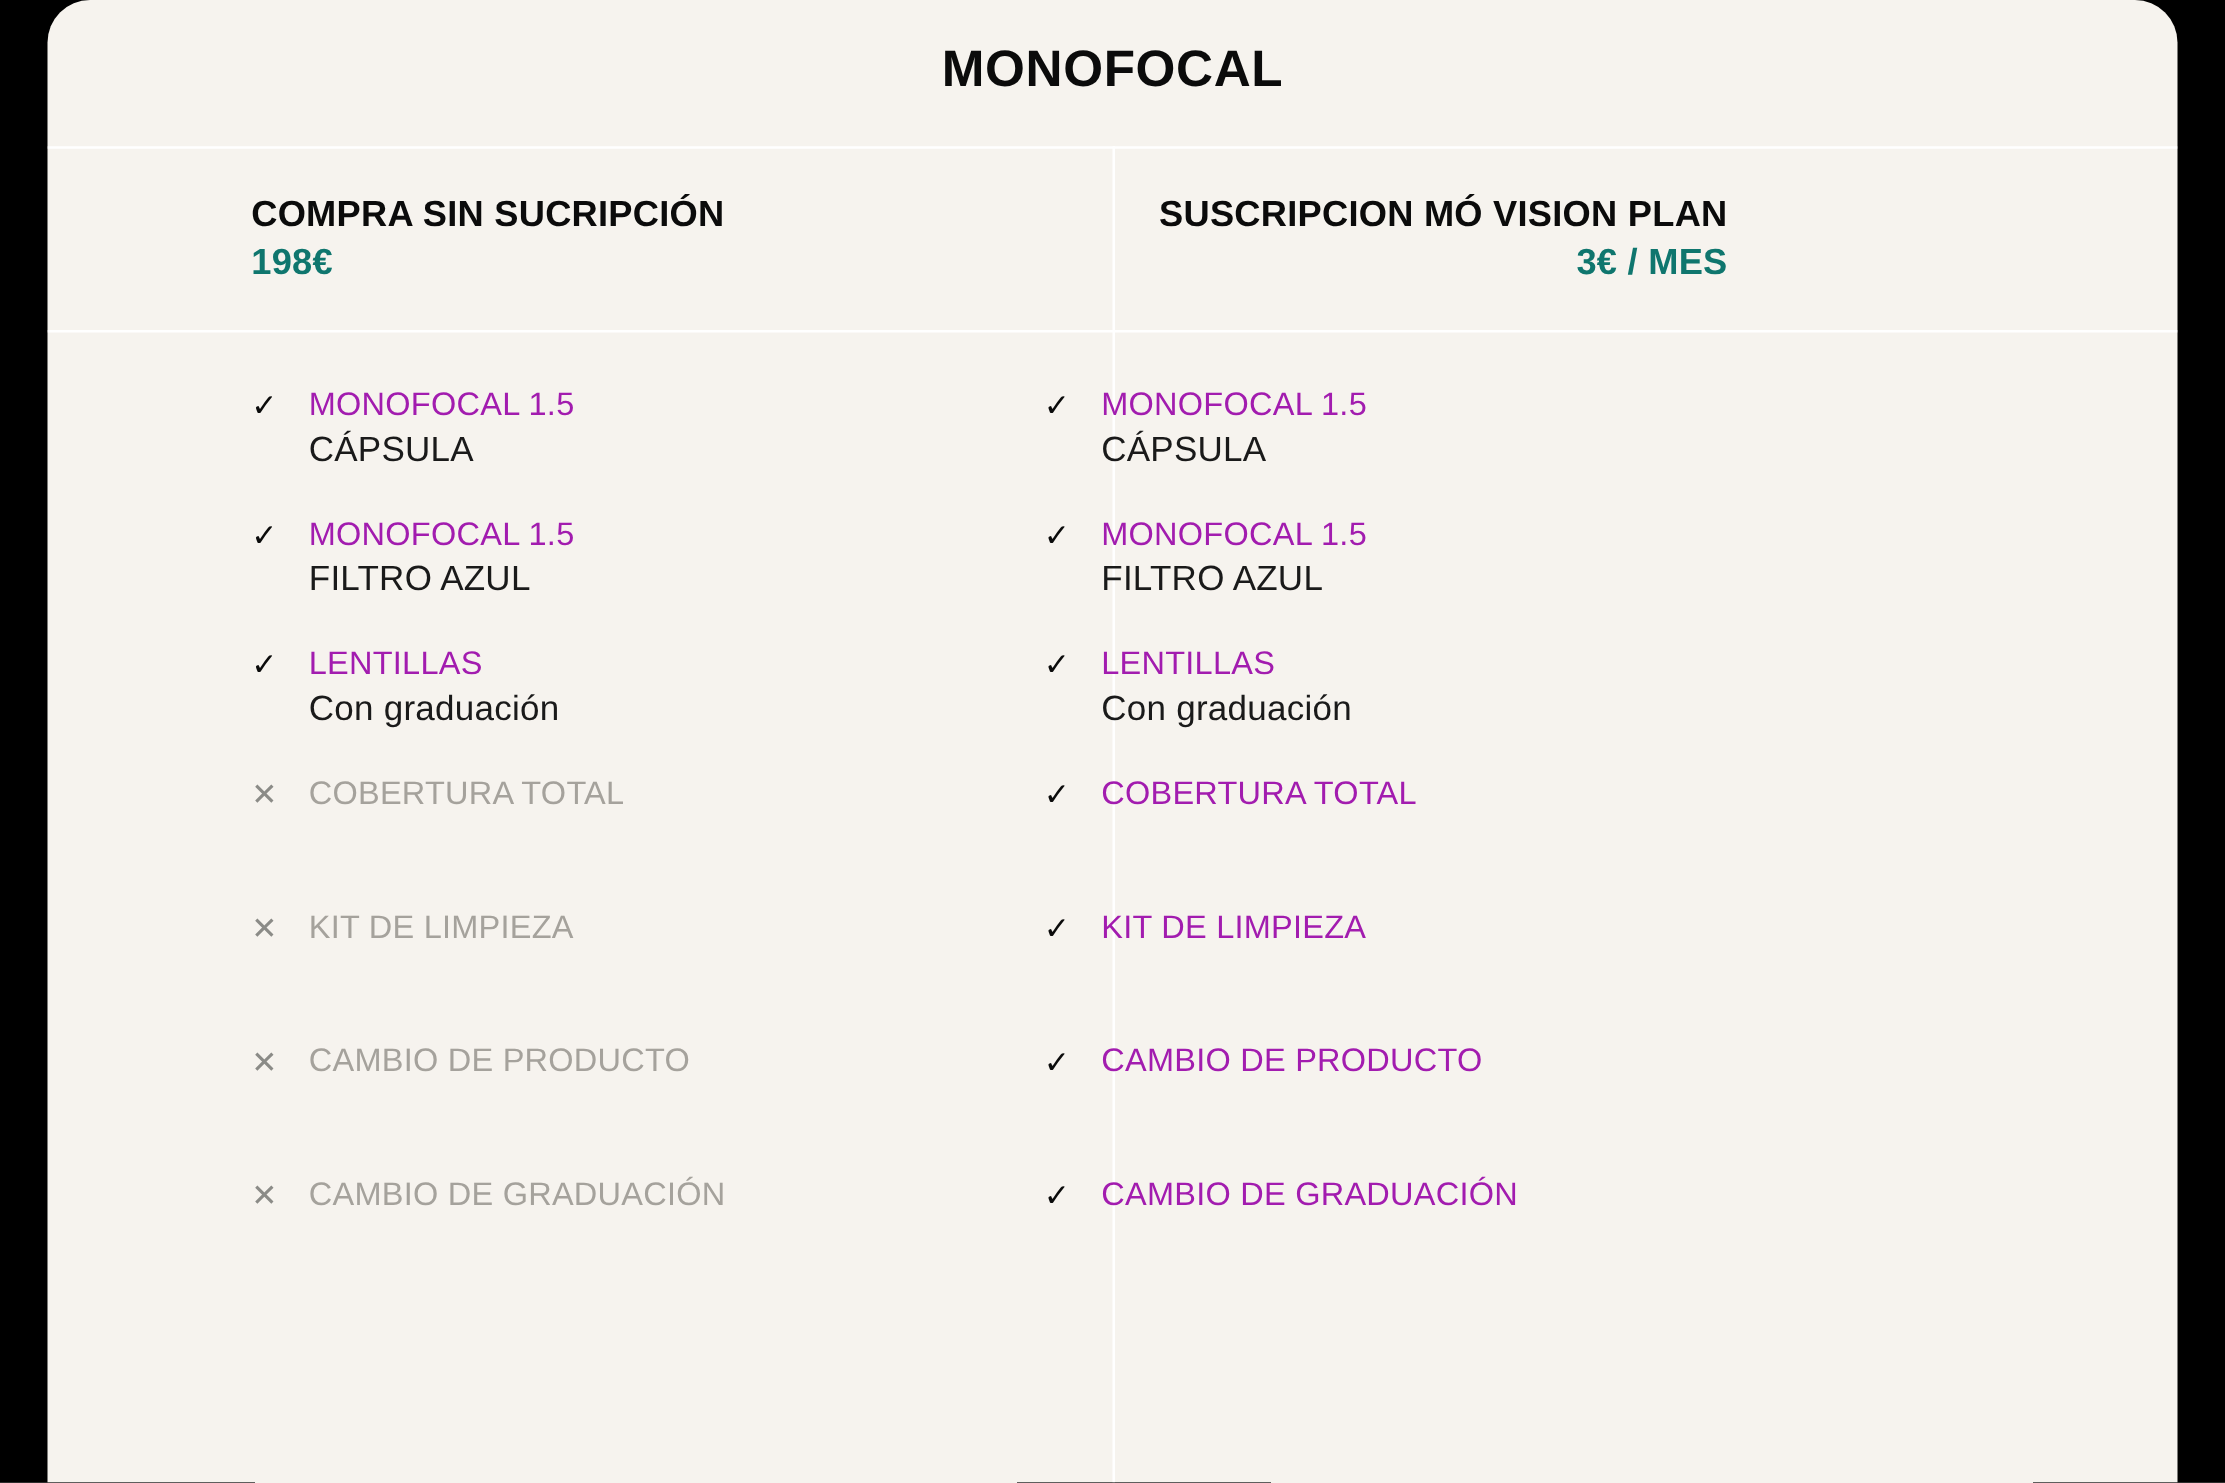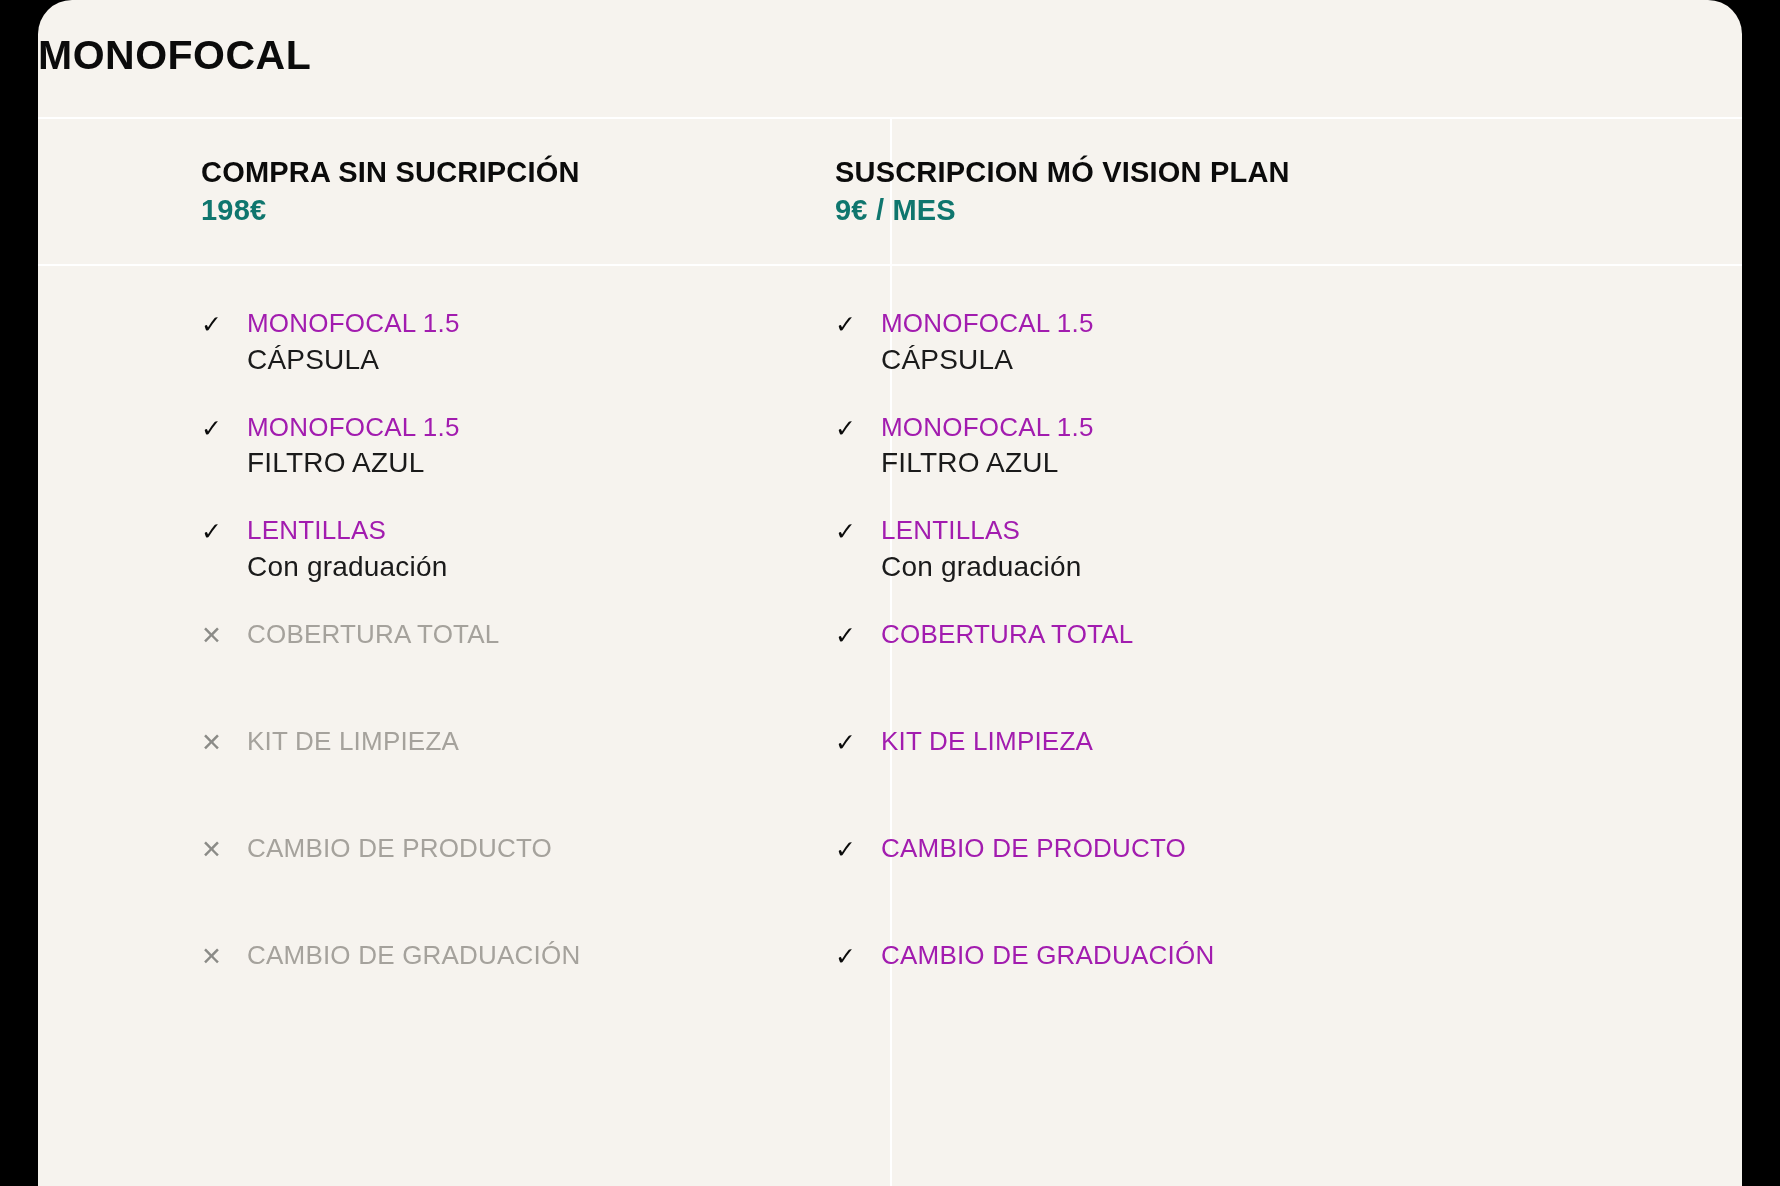--- a/index.html
+++ b/index.html
@@ -35,6 +35,7 @@
   }
 
   .card-title {
+    text-align: center;
     font-size: 41px;
     font-weight: bold;
     color: #0b0b0b;

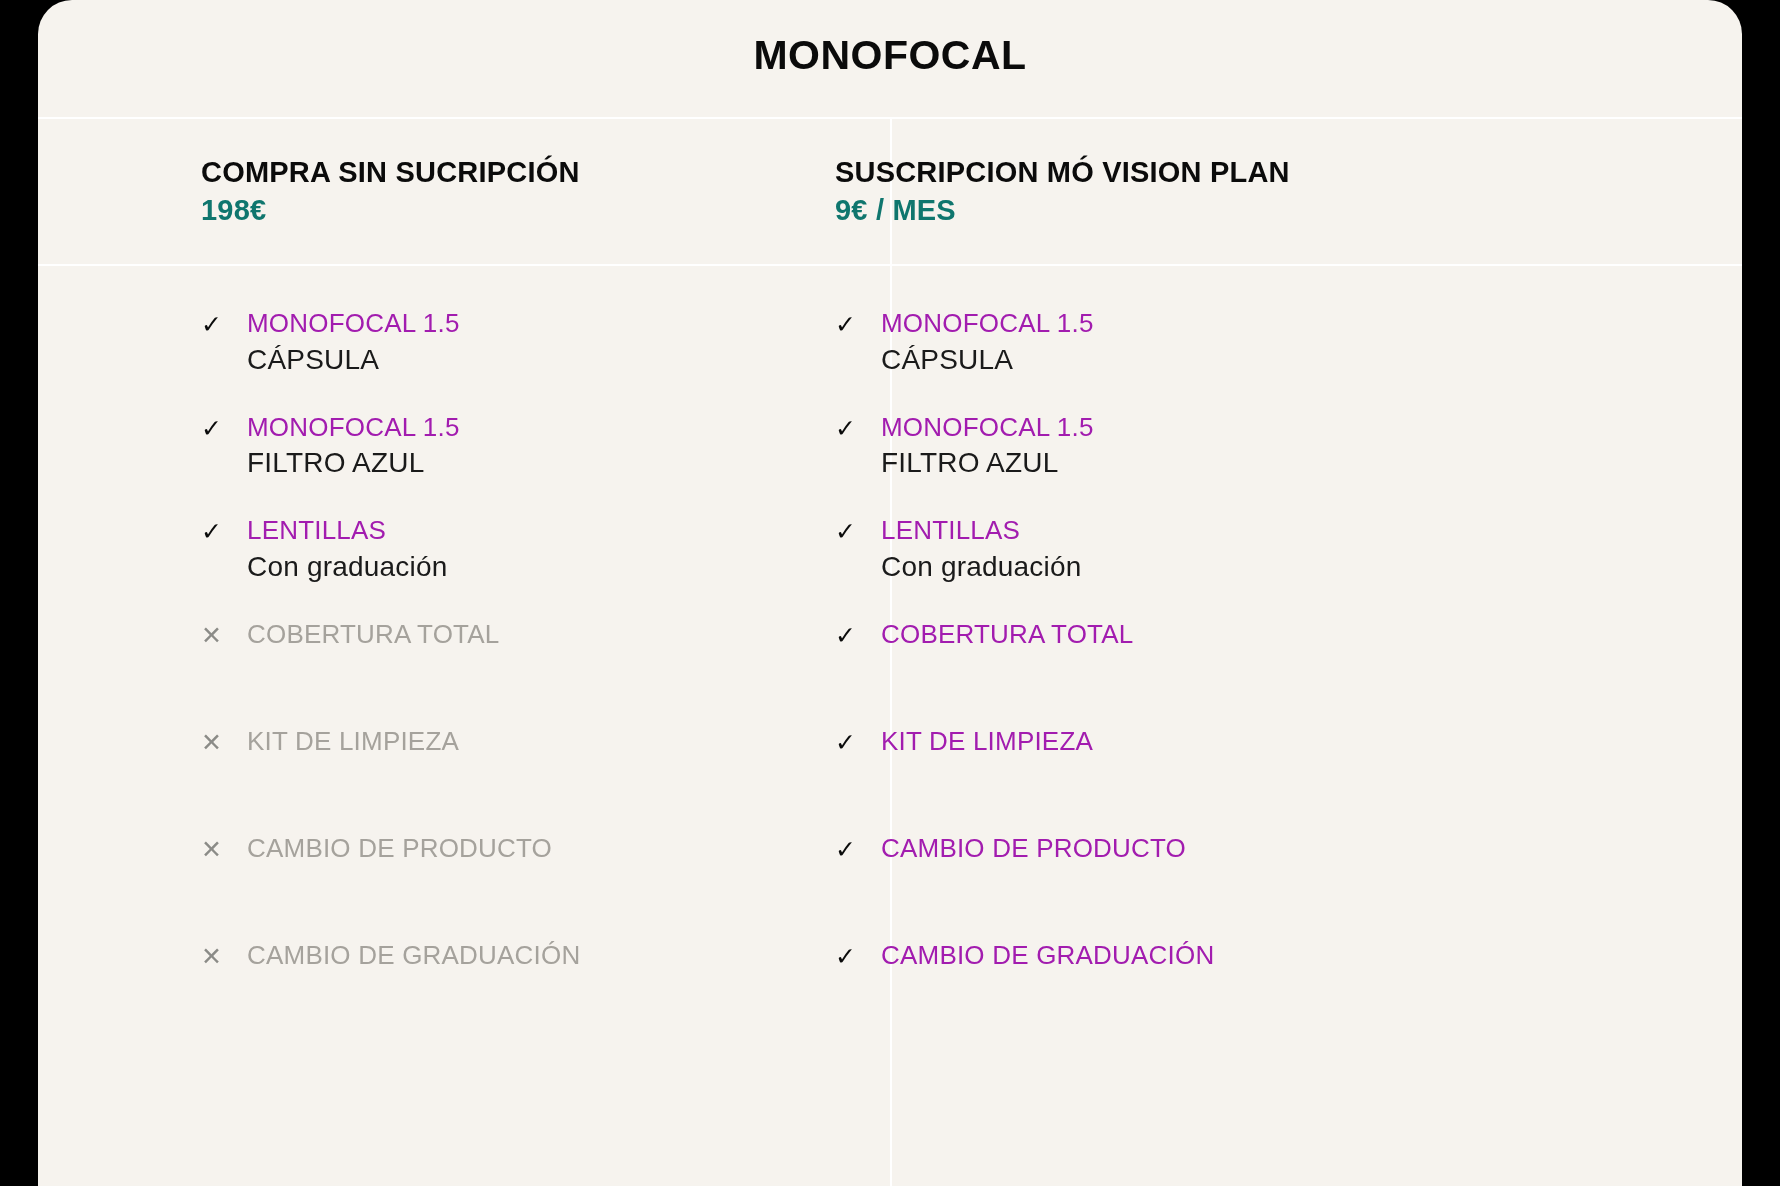--- a/index.html
+++ b/index.html
@@ -91,7 +91,7 @@
     box-sizing: border-box;
     padding: 34px 0 0 163px;
   }
-  .col.right .col-head { padding-left: 125px; }
+  .col.right .col-head { padding-left: 125px; text-align: right; }
 
   .col-head .plan-name {
     font-size: 29px;

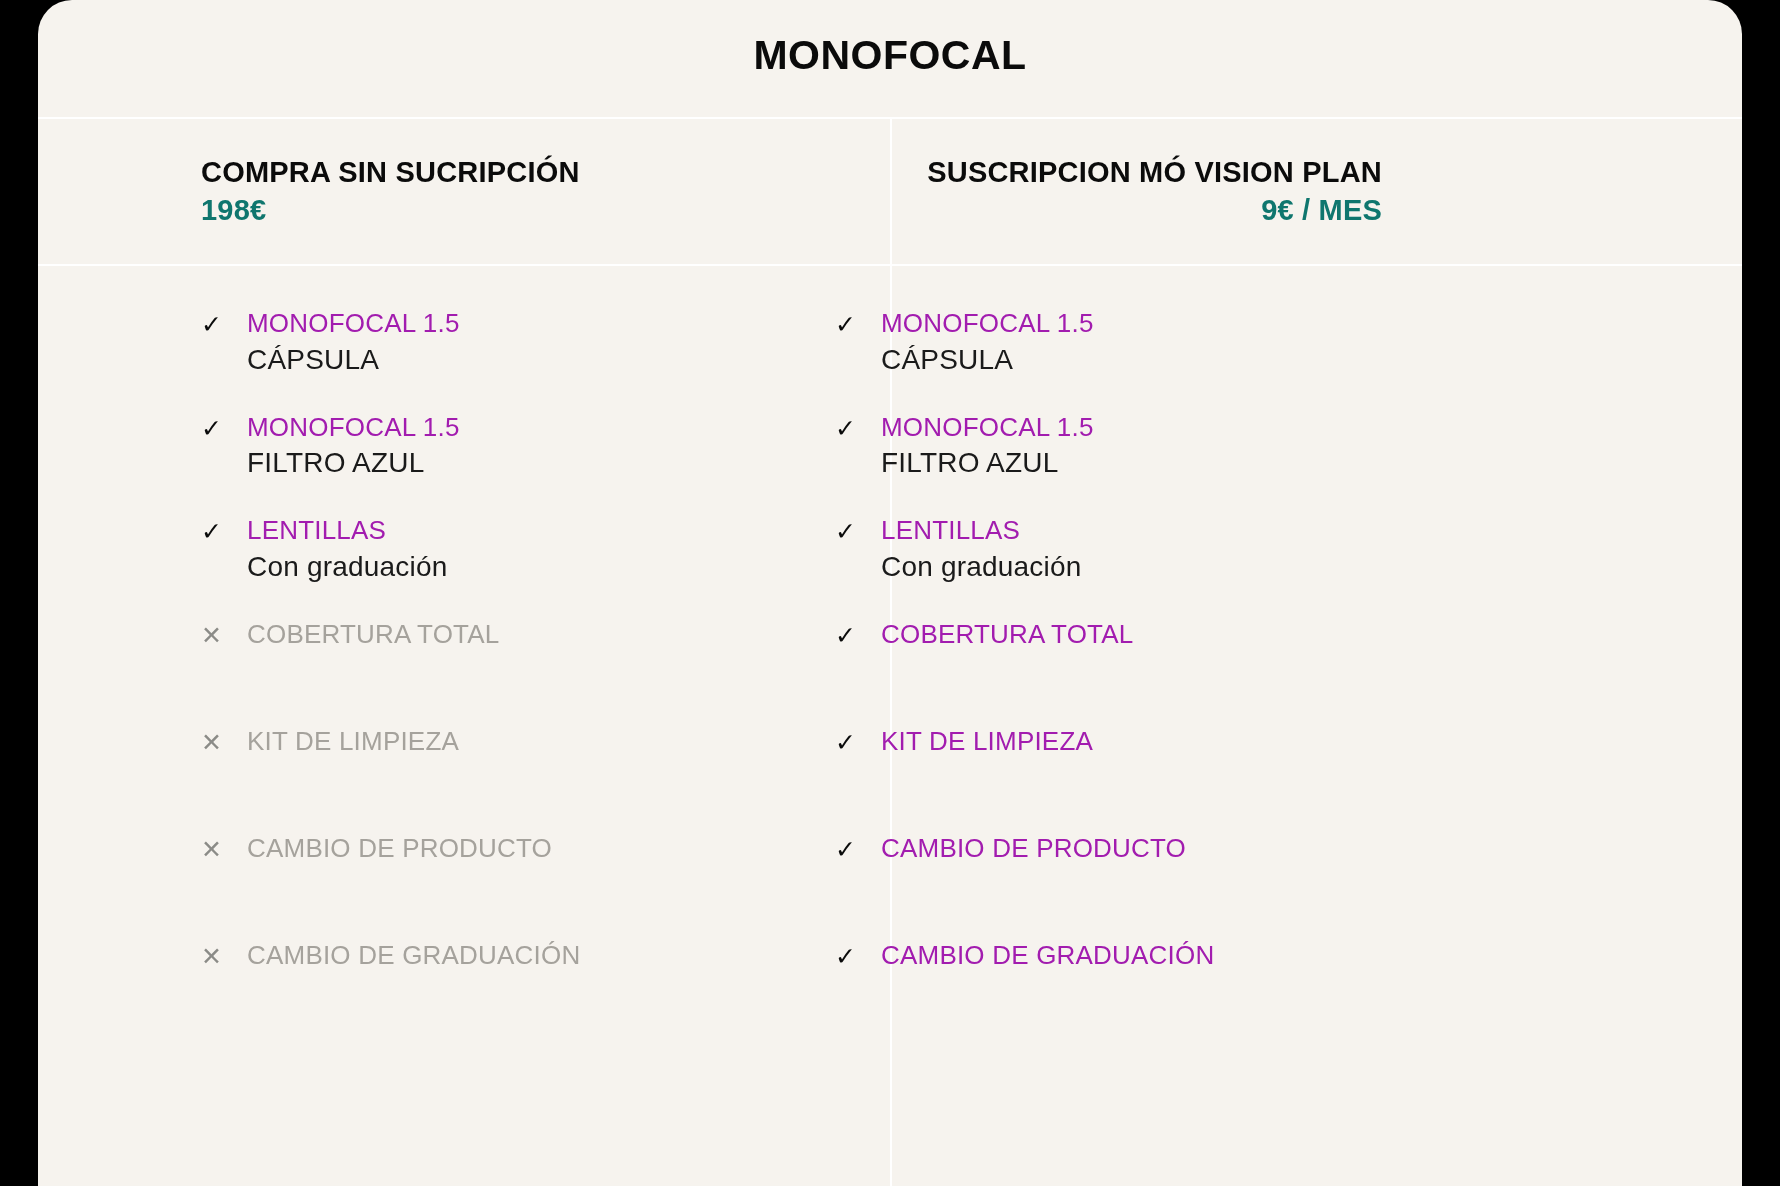--- a/index.html
+++ b/index.html
@@ -232,7 +232,7 @@
       <div class="col right">
         <div class="col-head">
           <div class="plan-name">SUSCRIPCION MÓ VISION PLAN</div>
-          <div class="plan-price">9€ / MES</div>
+          <div class="plan-price">3€ / MES</div>
         </div>
         <div class="features">
 

